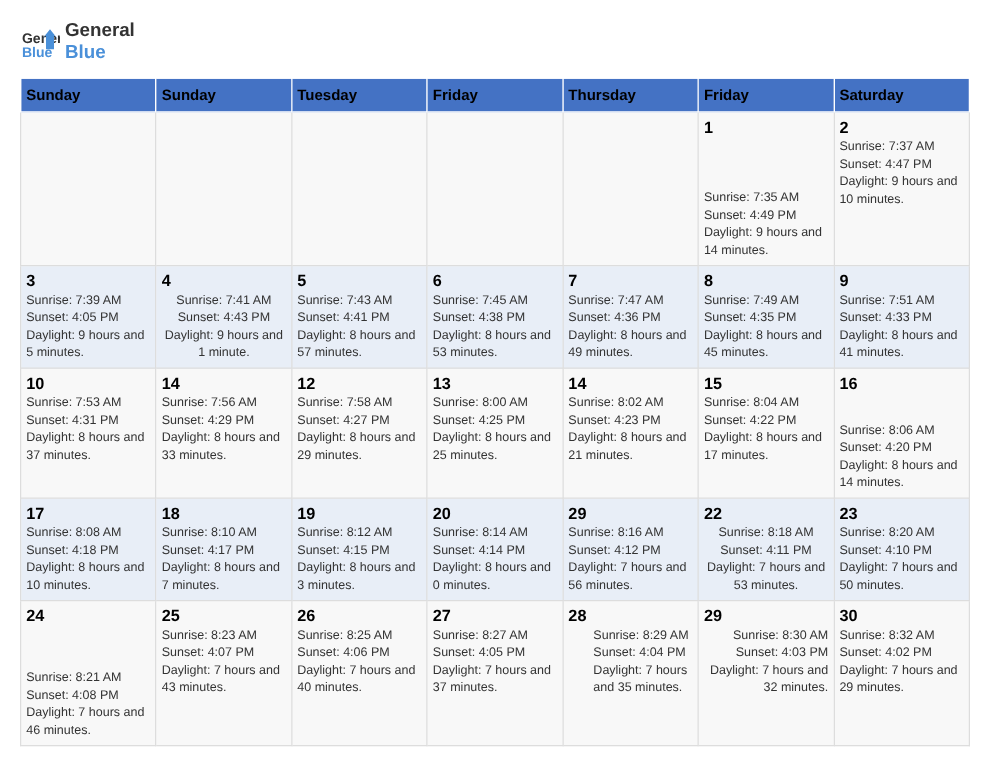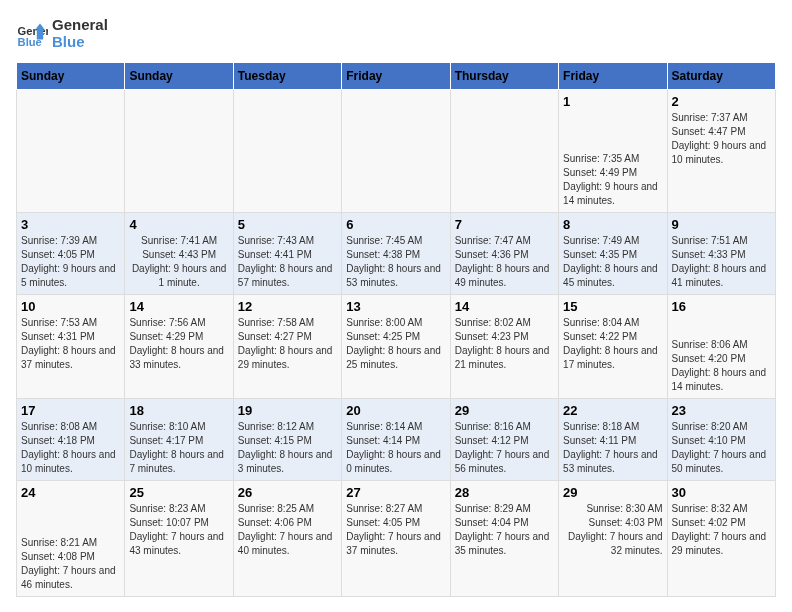--- a/index.html
+++ b/index.html
@@ -252,7 +252,7 @@
         </td>
         <td>
           <div class="day-num">22</div>
-          <div class="day-info" style="white-space: pre-line;">Sunrise: 8:18 AM
+          <div class="day-info" style="white-space: pre-line; text-align: center;">Sunrise: 8:18 AM
 Sunset: 4:11 PM
 Daylight: 7 hours and 53 minutes.</div>
         </td>

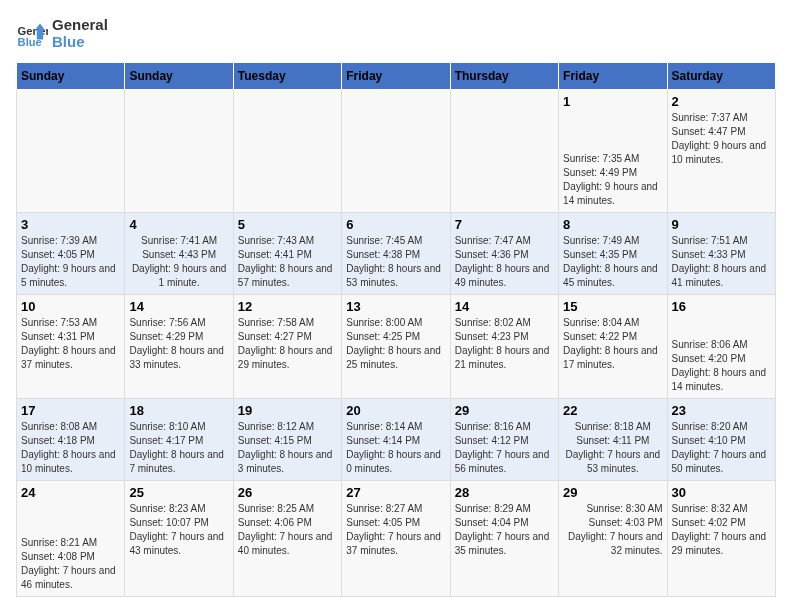--- a/index.html
+++ b/index.html
@@ -273,7 +273,7 @@
         <td>
           <div class="day-num">25</div>
           <div class="day-info" style="white-space: pre-line;">Sunrise: 8:23 AM
-Sunset: 10:07 PM
+Sunset: 4:07 PM
 Daylight: 7 hours and 43 minutes.</div>
         </td>
         <td>

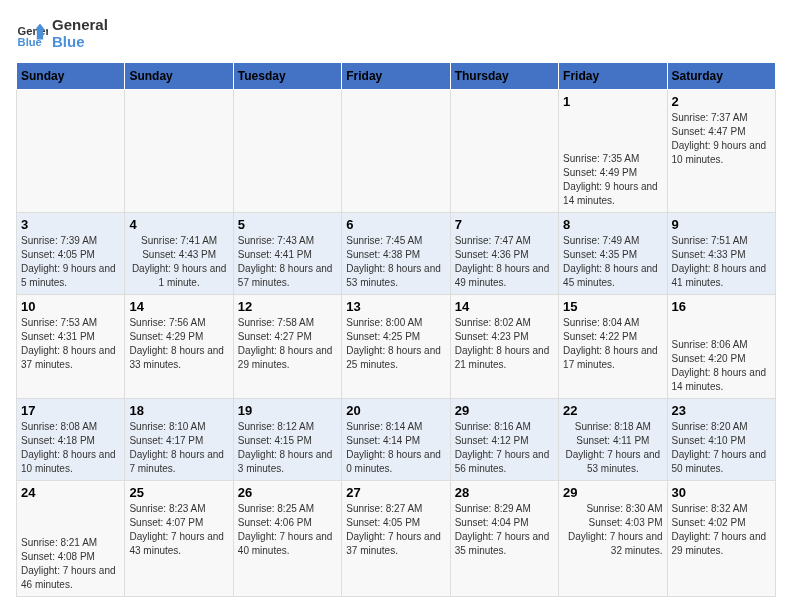--- a/index.html
+++ b/index.html
@@ -290,7 +290,7 @@
         </td>
         <td>
           <div class="day-num">28</div>
-          <div class="day-info" style="white-space: pre-line;">Sunrise: 8:29 AM
+          <div class="day-info" style="white-space: pre-line; margin-left: 20px;">Sunrise: 8:29 AM
 Sunset: 4:04 PM
 Daylight: 7 hours and 35 minutes.</div>
         </td>

